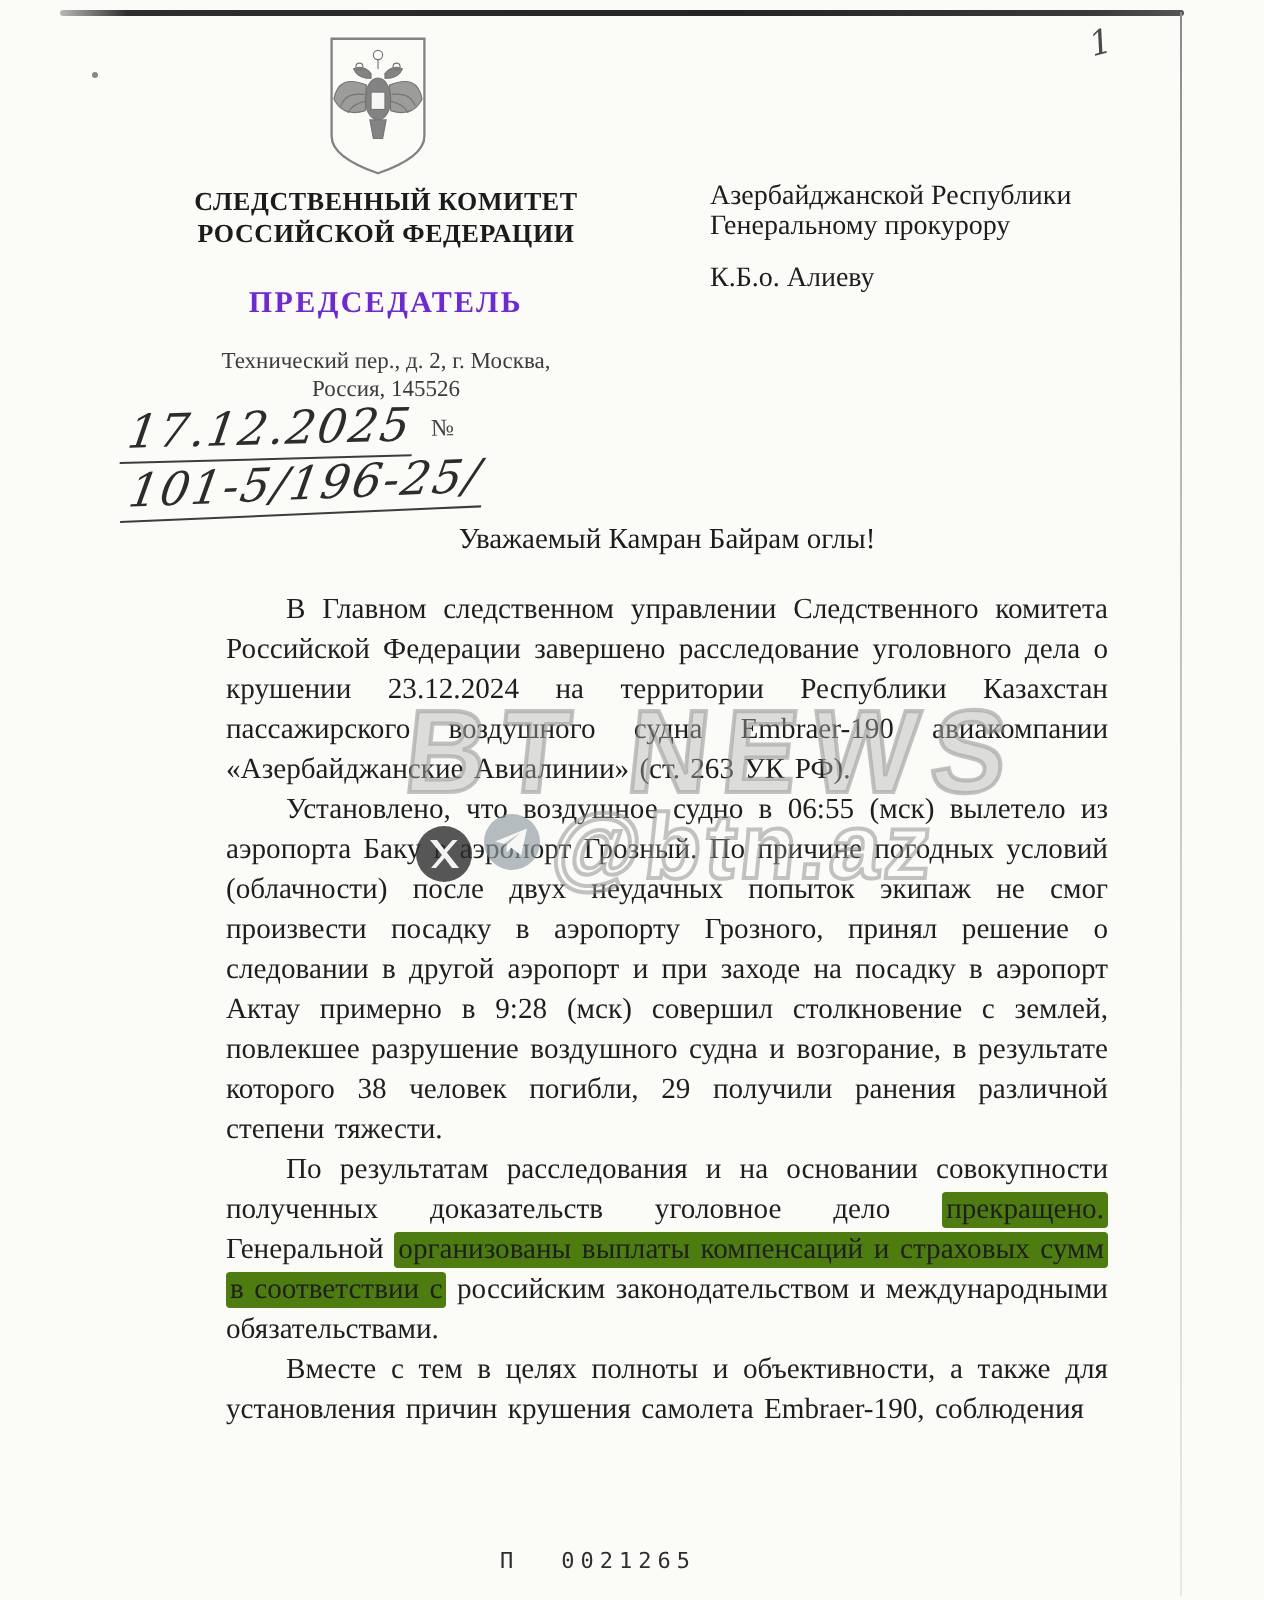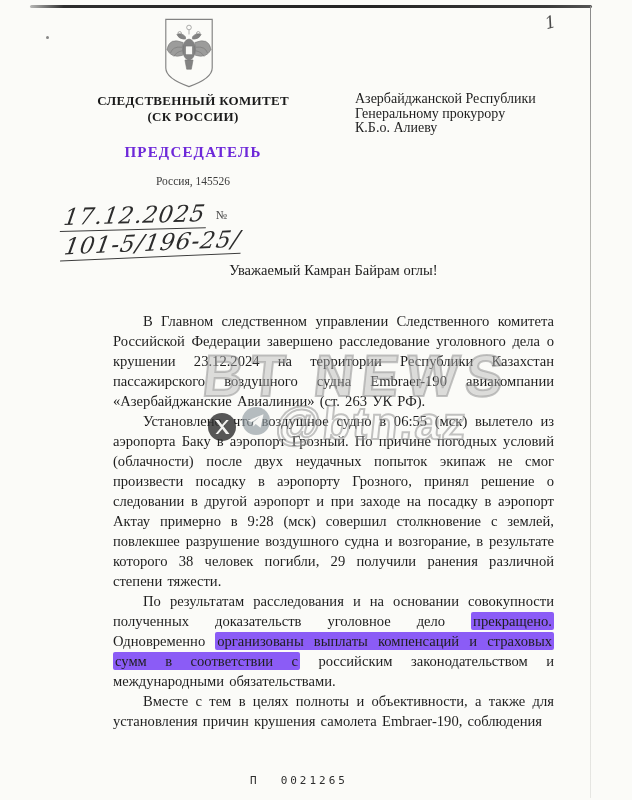--- a/index.html
+++ b/index.html
@@ -130,6 +130,7 @@
 </div>
 <div class="org-block">
   <div>СЛЕДСТВЕННЫЙ КОМИТЕТ</div>
+  <div>РОССИЙСКОЙ ФЕДЕРАЦИИ</div>
   <div>(СК РОССИИ)</div>
 </div>
 <div class="chairman">ПРЕДСЕДАТЕЛЬ</div>

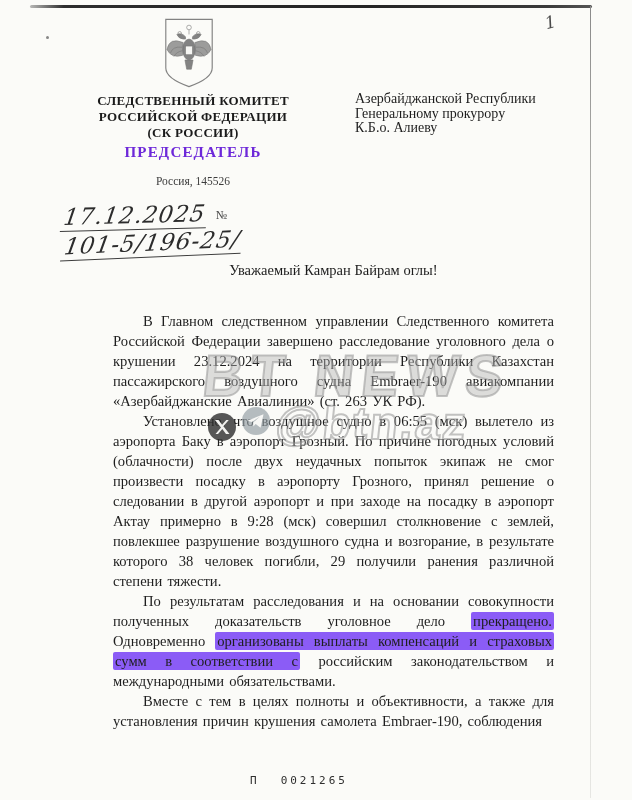--- a/index.html
+++ b/index.html
@@ -131,7 +131,6 @@
 <div class="org-block">
   <div>СЛЕДСТВЕННЫЙ КОМИТЕТ</div>
   <div>РОССИЙСКОЙ ФЕДЕРАЦИИ</div>
-  <div>(СК РОССИИ)</div>
 </div>
 <div class="chairman">ПРЕДСЕДАТЕЛЬ</div>
 <div class="address-block">

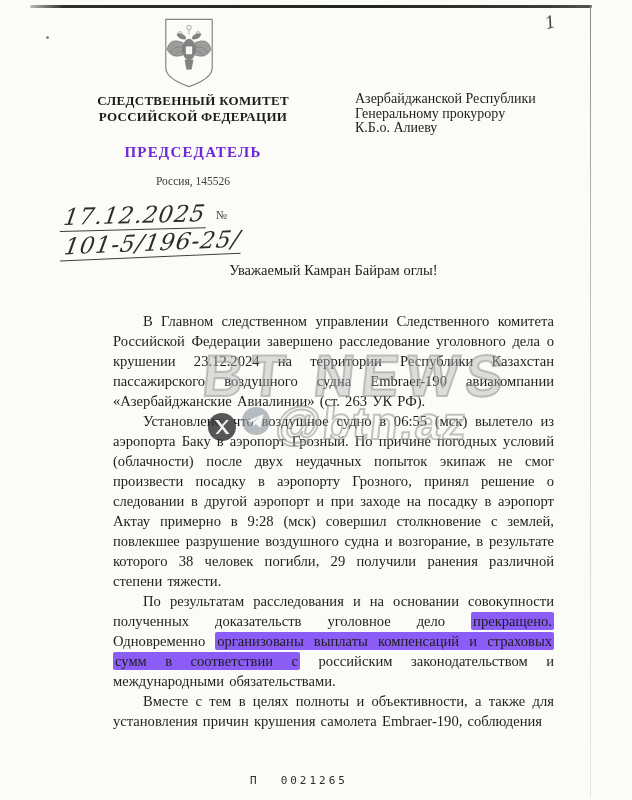--- a/index.html
+++ b/index.html
@@ -57,7 +57,7 @@
   }
   
   .recipient{position:absolute;left:355px;top:92px;font-size:14px;line-height:14.5px;color:#1d1d1d;}
-  .recipient .line3{}
+  .recipient .line3{margin-top:12px;}
   
   .content{position:absolute;left:113px;top:262px;width:441px;}
   .salutation{

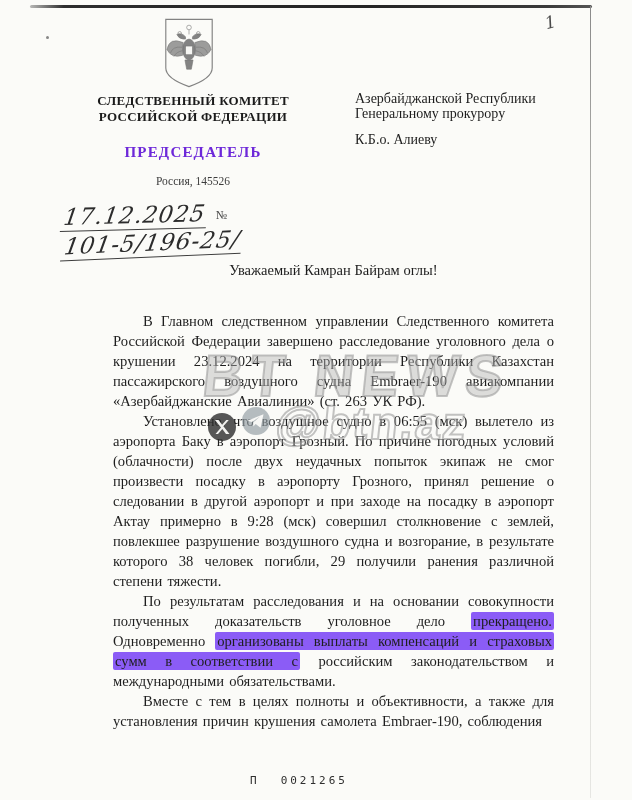--- a/index.html
+++ b/index.html
@@ -134,6 +134,7 @@
 </div>
 <div class="chairman">ПРЕДСЕДАТЕЛЬ</div>
 <div class="address-block">
+  <div>Технический пер., д. 2, г. Москва,</div>
   <div>Россия, 145526</div>
 </div>
 

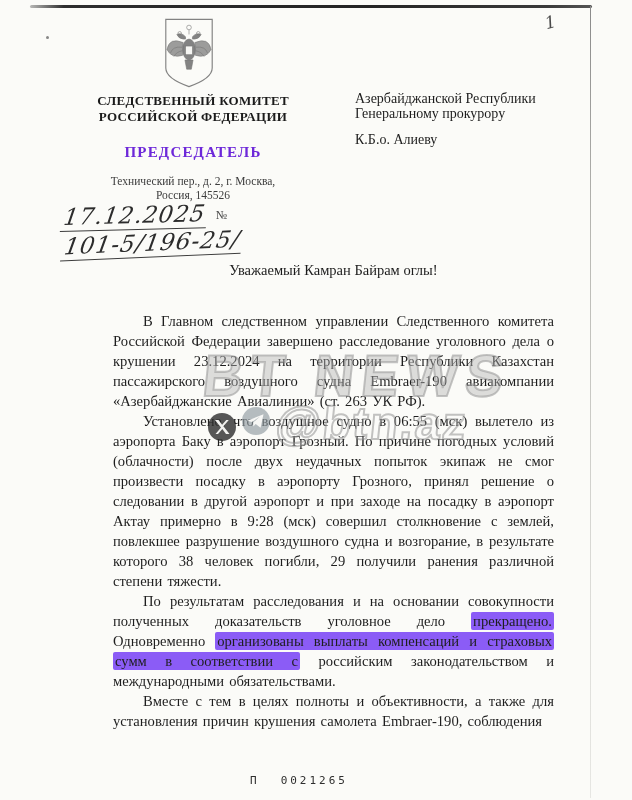--- a/index.html
+++ b/index.html
@@ -61,7 +61,7 @@
   
   .content{position:absolute;left:113px;top:262px;width:441px;}
   .salutation{
-    text-align:center;font-size:14.5px;margin:0 0 32px 0;color:#1c1c1c;
+    text-align:center;font-size:14.5px;margin:0 0 16px 0;color:#1c1c1c;
   }
   .body-para{
     margin:0;font-size:14.6px;line-height:20px;text-align:justify;

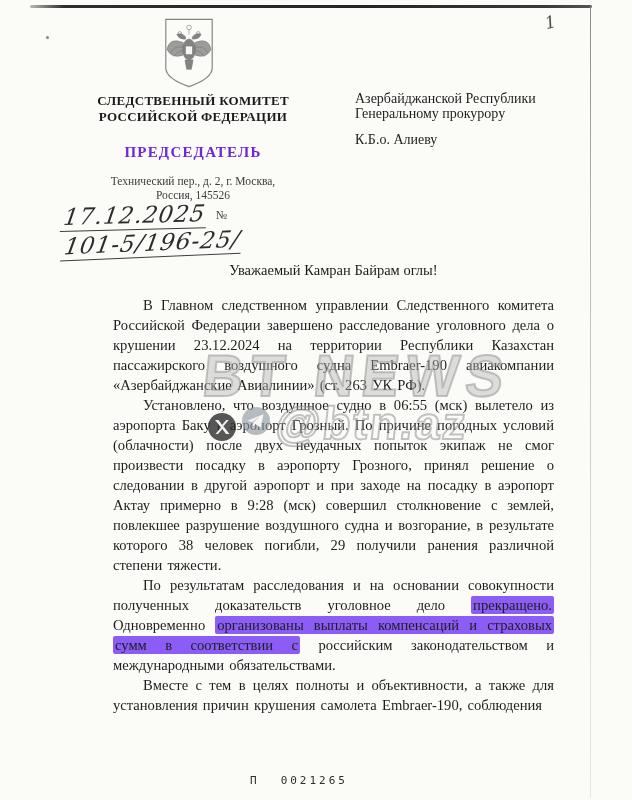--- a/index.html
+++ b/index.html
@@ -68,7 +68,7 @@
     text-indent:30px;word-spacing:1.5px;color:#1e1e1e;
   }
   mark{
-    background:#8b5cf6;color:inherit;padding:1px 2px;border-radius:2px;
+    background:#4d7c0f;color:inherit;padding:1px 2px;border-radius:2px;
     box-decoration-break:clone;-webkit-box-decoration-break:clone;
   }
   

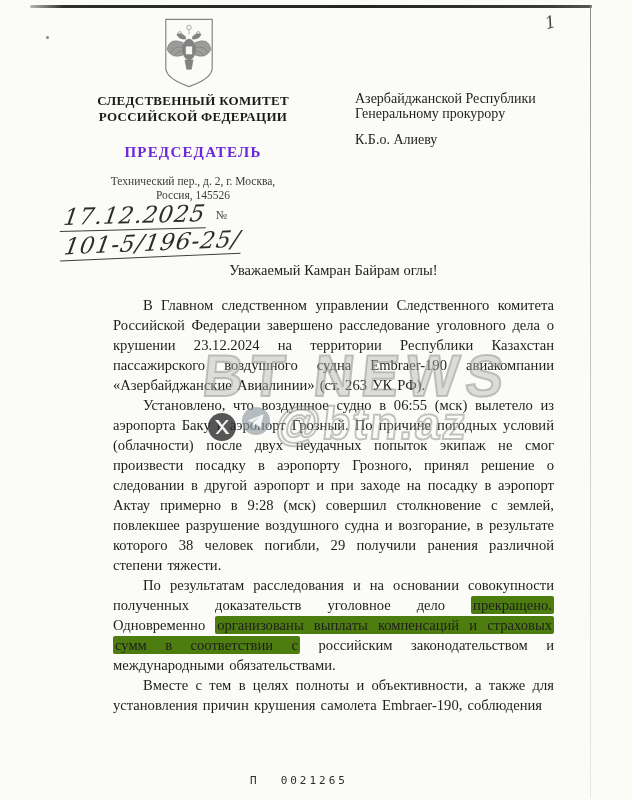--- a/index.html
+++ b/index.html
@@ -153,7 +153,7 @@
   <div>
       <p class="body-para"><span>В Главном следственном управлении Следственного комитета Российской Федерации завершено расследование уголовного дела о крушении 23.12.2024 на территории Республики Казахстан пассажирского воздушного судна Embraer-190 авиакомпании «Азербайджанские Авиалинии» (ст. 263 УК РФ).</span></p>
       <p class="body-para"><span>Установлено, что воздушное судно в 06:55 (мск) вылетело из аэропорта Баку в аэропорт Грозный. По причине погодных условий (облачности) после двух неудачных попыток экипаж не смог произвести посадку в аэропорту Грозного, принял решение о следовании в другой аэропорт и при заходе на посадку в аэропорт Актау примерно в 9:28 (мск) совершил столкновение с землей, повлекшее разрушение воздушного судна и возгорание, в результате которого 38 человек погибли, 29 получили ранения различной степени тяжести.</span></p>
-      <p class="body-para"><span>По результатам расследования и на основании совокупности полученных доказательств уголовное дело </span><mark>прекращено.</mark><span> Одновременно </span><mark>организованы выплаты компенсаций и страховых сумм в соответствии с</mark><span> российским законодательством и международными обязательствами.</span></p>
+      <p class="body-para"><span>По результатам расследования и на основании совокупности полученных доказательств уголовное дело </span><mark>прекращено.</mark><span> Генеральной </span><mark>организованы выплаты компенсаций и страховых сумм в соответствии с</mark><span> российским законодательством и международными обязательствами.</span></p>
       <p class="body-para"><span>Вместе с тем в целях полноты и объективности, а также для установления причин крушения самолета Embraer-190, соблюдения</span></p>
     </div>
 </div>

